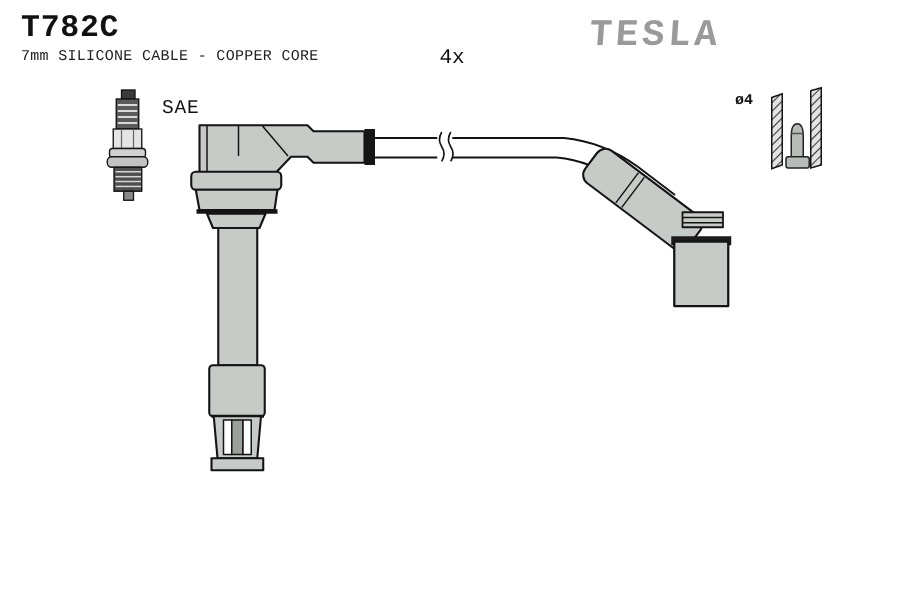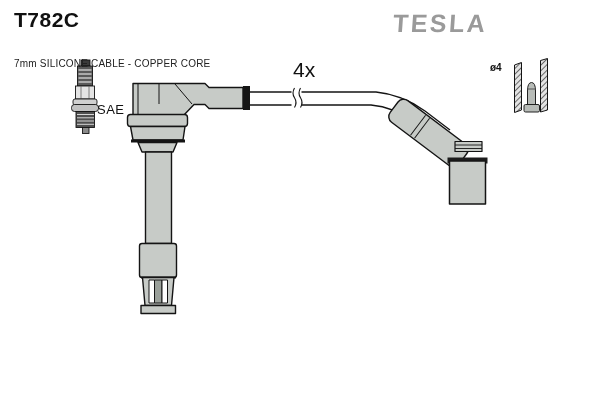--- a/index.html
+++ b/index.html
@@ -5,7 +5,7 @@
   html,body{margin:0;padding:0;background:#fff;}
   #stage{
     position:relative;width:600px;height:400px;background:#ffffff;
-    font-family:Liberation Sans, sans-serif;overflow:hidden;
+    font-family:Liberation Mono, monospace;overflow:hidden;
   }
   .code{
     position:absolute;left:14px;top:8px;

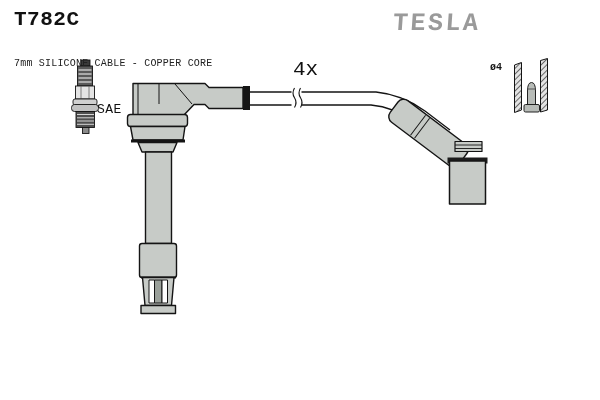--- a/index.html
+++ b/index.html
@@ -13,7 +13,7 @@
   }
   .desc{
     position:absolute;left:14px;top:33px;
-    font-size:10px;color:#222;letter-spacing:0.2px;margin-top:25px;
+    font-size:10px;color:#222;letter-spacing:0.2px;
   }
   .logo{
     position:absolute;left:393px;top:11px;

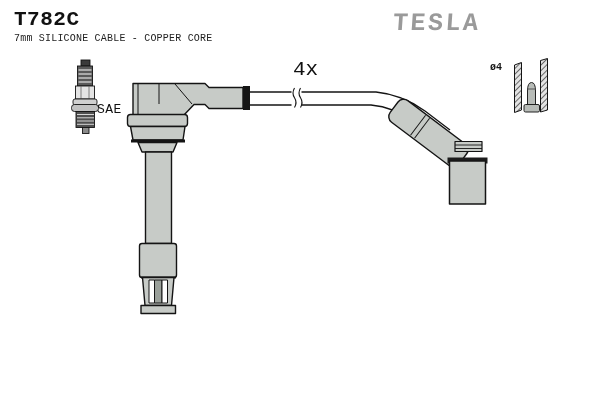--- a/index.html
+++ b/index.html
@@ -22,8 +22,8 @@
     line-height:1;
   }
   .qty{
-    position:absolute;left:293px;top:58px;
-    font-size:21px;font-weight:500;color:#111;
+    position:absolute;left:293px;top:31px;
+    font-size:14px;font-weight:500;color:#111;
   }
   .sae{
     position:absolute;left:97px;top:64px;

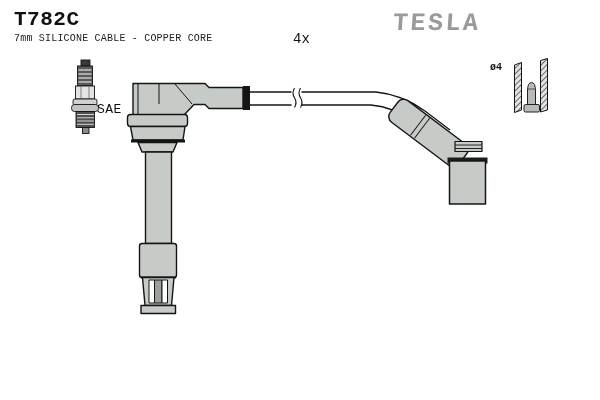--- a/index.html
+++ b/index.html
@@ -26,8 +26,8 @@
     font-size:14px;font-weight:500;color:#111;
   }
   .sae{
-    position:absolute;left:97px;top:64px;
-    font-size:13px;color:#111;letter-spacing:0.5px;margin-top:38px;
+    position:absolute;left:108px;top:64px;
+    font-size:13px;color:#111;letter-spacing:0.5px;
   }
   .dia{
     position:absolute;left:490px;top:62px;

